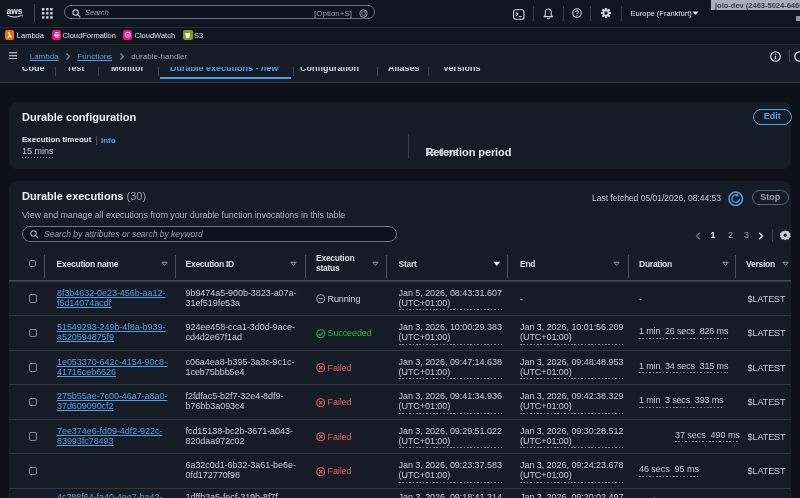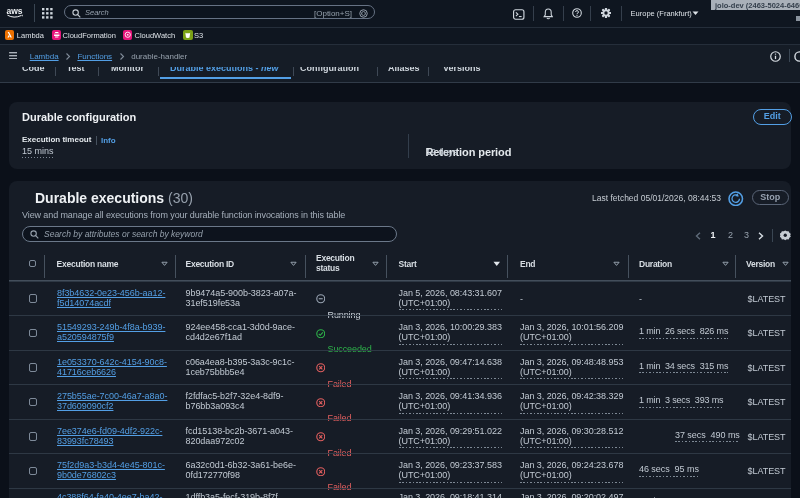--- a/index.html
+++ b/index.html
@@ -192,7 +192,7 @@
 </div>
 
 <div class="panel" style="top:180.5px;height:330px;overflow:hidden;">
-  <span class="abs" style="left:13px;top:9.5px;font-size:14px;font-weight:bold;color:#eef1f4;margin-left:13px;">Durable executions <span style="color:#97a1ad;font-weight:normal;">(30)</span></span>
+  <span class="abs" style="left:13px;top:9.5px;font-size:11px;font-weight:bold;color:#eef1f4;">Durable executions <span style="color:#97a1ad;font-weight:normal;">(30)</span></span>
   <span class="abs" style="left:583px;top:12.5px;font-size:8.5px;color:#c6ccd3;">Last fetched 05/01/2026, 08:44:53</span>
   <svg class="abs" style="left:719px;top:10px;" width="15.5" height="15.5" viewBox="0 0 17 17">
       <circle cx="8.5" cy="8.5" r="7.4" stroke="#539fe5" stroke-width="1.7" fill="none"></circle>

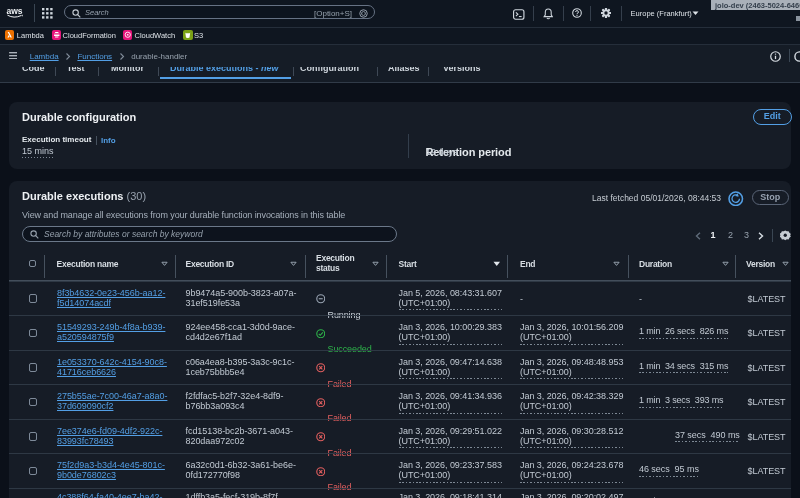--- a/index.html
+++ b/index.html
@@ -26,7 +26,7 @@
 .dashu { padding-bottom:2px; background-image:repeating-linear-gradient(90deg,#7d8894 0,#7d8894 1.6px,transparent 1.6px,transparent 3.4px); background-position:0 100%; background-size:100% 1px; background-repeat:no-repeat; }
 .dotu { padding-bottom:2px; background-image:repeating-linear-gradient(90deg,#7d8894 0,#7d8894 1.3px,transparent 1.3px,transparent 3px); background-position:0 100%; background-size:100% 1px; background-repeat:no-repeat; }
 .cbx { position:absolute; width:8.5px; height:8.5px; border:1.3px solid #7e8a99; border-radius:2px; }
-.st { position:absolute; font-size:9px; letter-spacing:-0.1px;margin-top:16px; }
+.st { position:absolute; font-size:9px; letter-spacing:-0.1px; }
 </style>
 </head>
 <body>

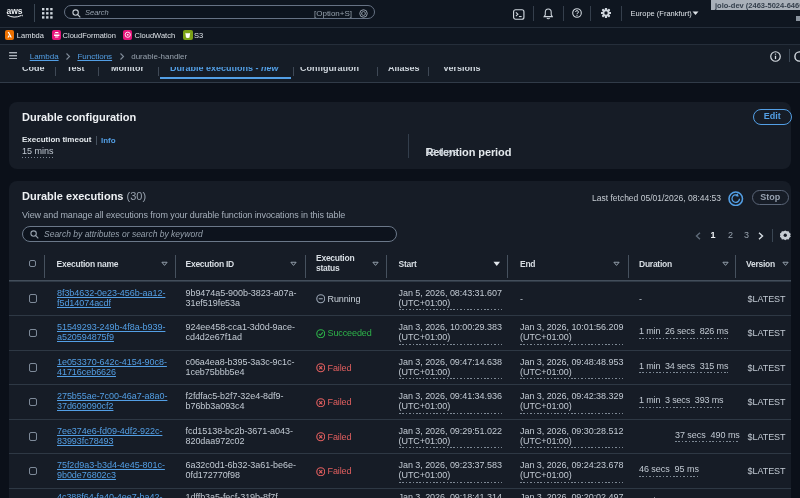--- a/index.html
+++ b/index.html
@@ -333,7 +333,6 @@
       </div>
 <div class="row" style="top:172.5px;height:34.5px;">
         <div class="cbx" style="left:19.5px;top:12.5px;"></div>
-        <div class="cell" style="left:48px;top:6.2px;"><span class="namelink">75f2d9a3-b3d4-4e45-801c-<br>9b0de76802c3</span></div>
         <div class="cell" style="left:176.5px;top:6.2px;">6a32c0d1-6b32-3a61-be6e-<br>0fd172770f98</div>
         <svg class="abs" style="left:306.5px;top:12.8px;" width="9.5" height="9.5" viewBox="0 0 11 11">
           <circle cx="5.5" cy="5.5" r="4.6" stroke="#e25f5f" stroke-width="1.3" fill="none"></circle>

